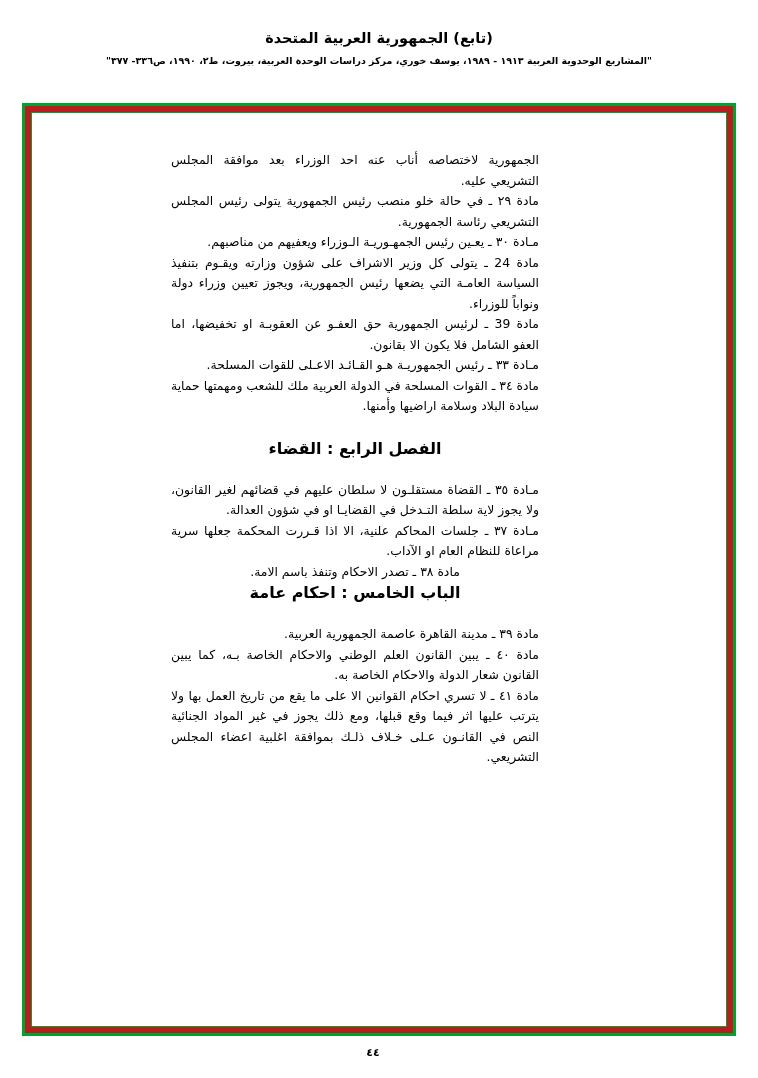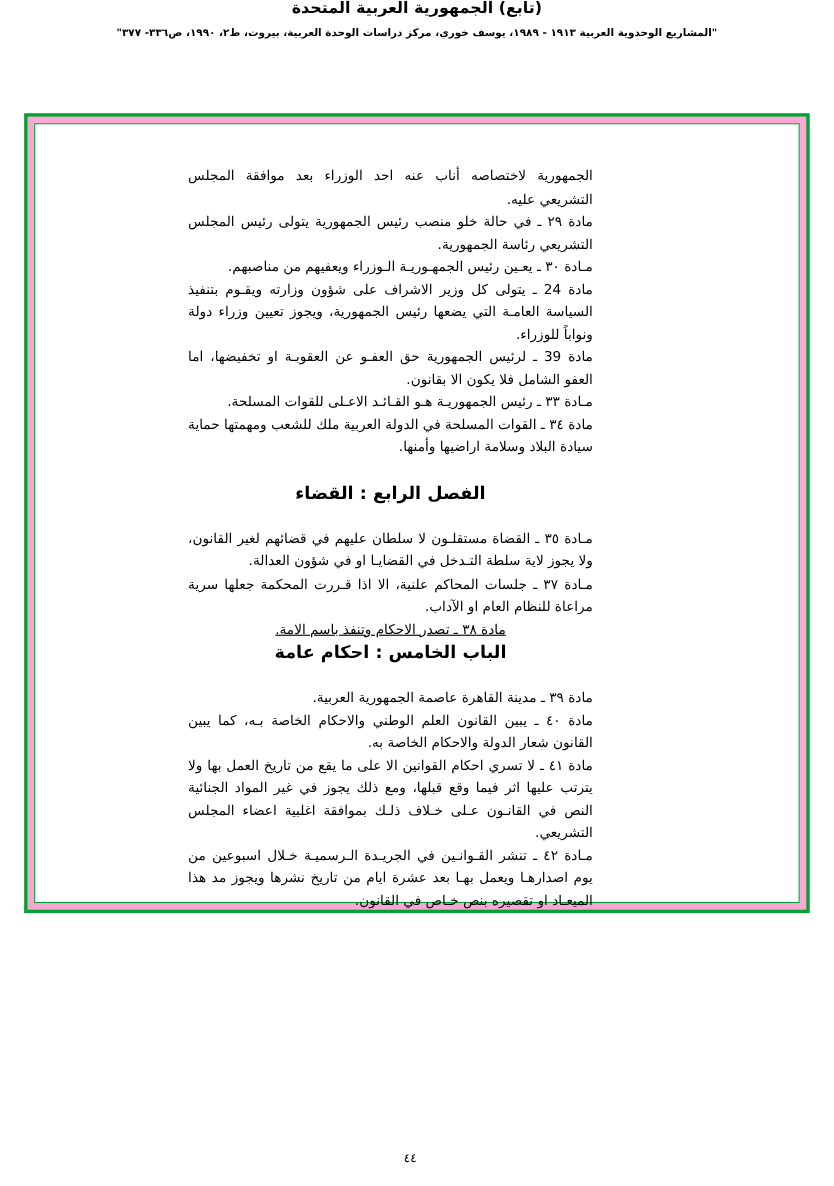--- a/index.html
+++ b/index.html
@@ -19,6 +19,7 @@
   }
   .header {
     text-align: center;
+    padding-top: 30px;
   }
   .header-title {
     font-size: 14.5px;

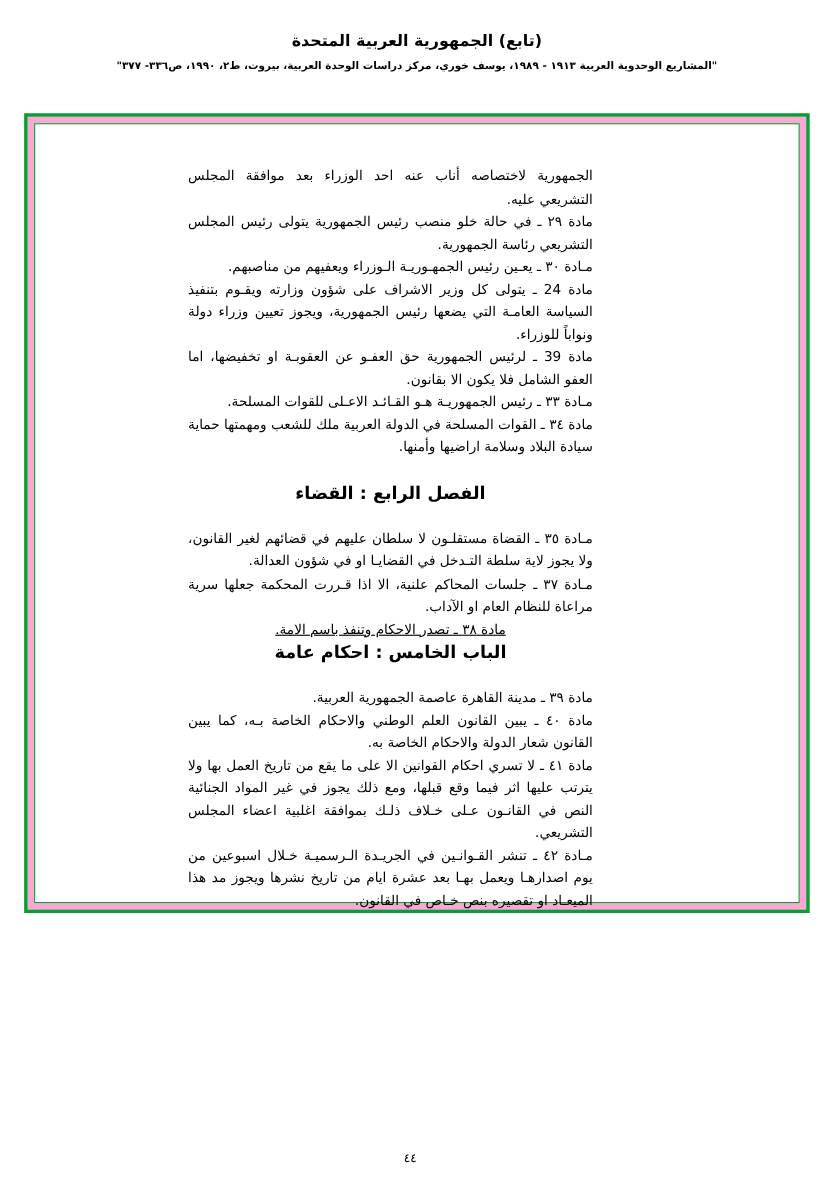--- a/index.html
+++ b/index.html
@@ -40,10 +40,10 @@
     top: 103px;
     right: 22px;
     left: 22px;
-    height: 727px;
+    height: 933px;
     border: 3px solid #00a331;
     box-sizing: border-box;
-    background: #f9a8d4;
+    background: #b91c1c;
   }
   .frame-inner {
     position: absolute;

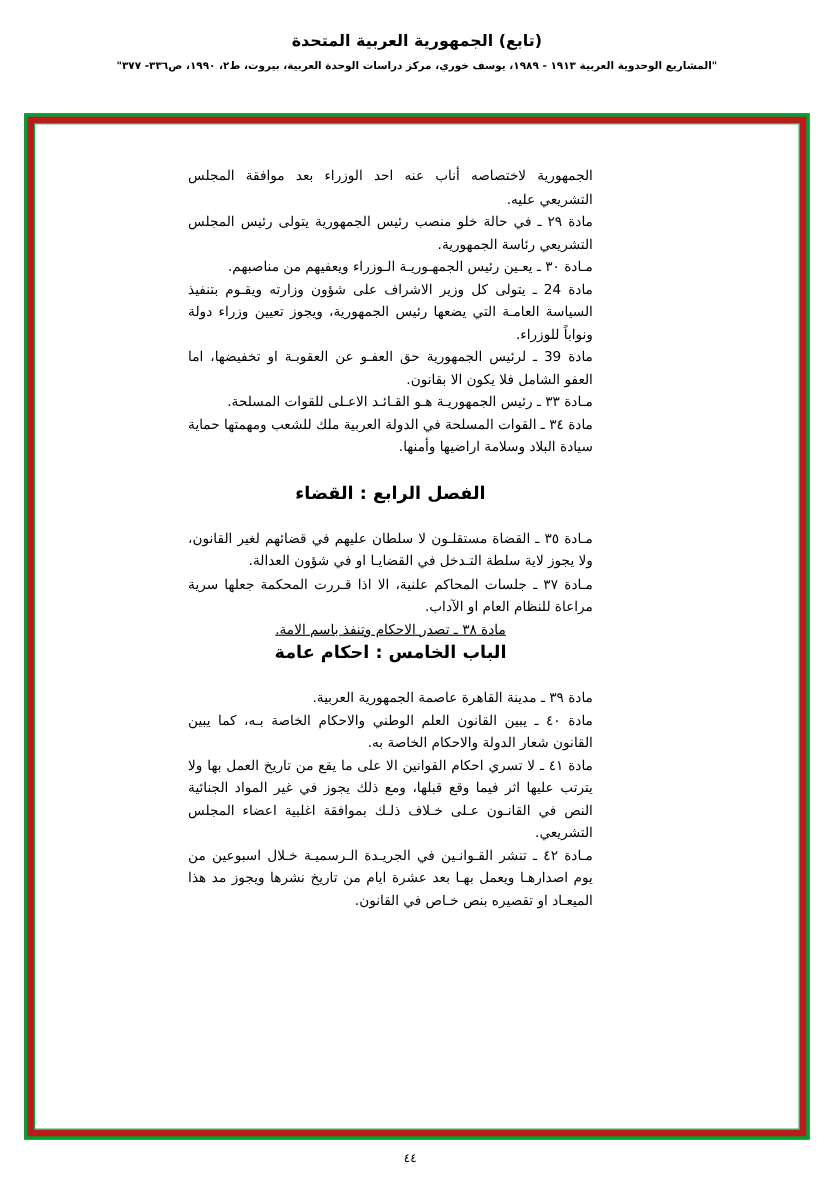--- a/index.html
+++ b/index.html
@@ -76,7 +76,6 @@
     text-align: left;
     text-align-last: center;
     font-weight: bold;
-    text-decoration: underline;
   }
   .para.right-inset {
     text-align: left;

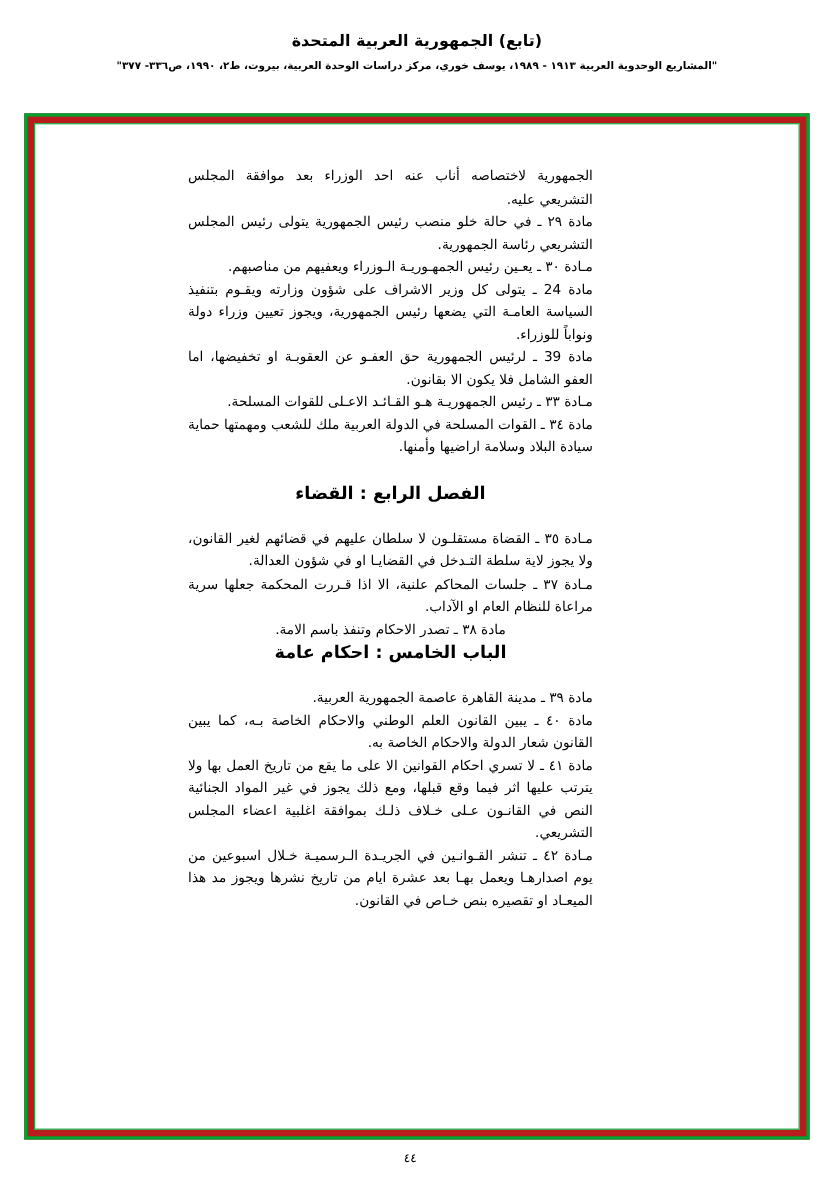--- a/index.html
+++ b/index.html
@@ -141,7 +141,6 @@
       <p class="para right-inset">مادة ٣٩ ـ مدينة القاهرة عاصمة الجمهورية العربية.</p>
       <p class="para">مادة ٤٠ ـ يبين القانون العلم الوطني والاحكام الخاصة بـه، كما يبين القانون شعار الدولة والاحكام الخاصة به.</p>
       <p class="para">مادة ٤١ ـ لا تسري احكام القوانين الا على ما يقع من تاريخ العمل بها ولا يترتب عليها اثر فيما وقع قبلها، ومع ذلك يجوز في غير المواد الجنائية النص في القانـون عـلى خـلاف ذلـك بموافقة اغلبية اعضاء المجلس التشريعي.</p>
-      <p class="para">مـادة ٤٢ ـ تنشر القـوانـين في الجريـدة الـرسميـة خـلال اسبوعين من يوم اصدارهـا ويعمل بهـا بعد عشرة ايام من تاريخ نشرها ويجوز مد هذا الميعـاد او تقصيره بنص خـاص في القانون.</p>
 
     </div>
   </div>

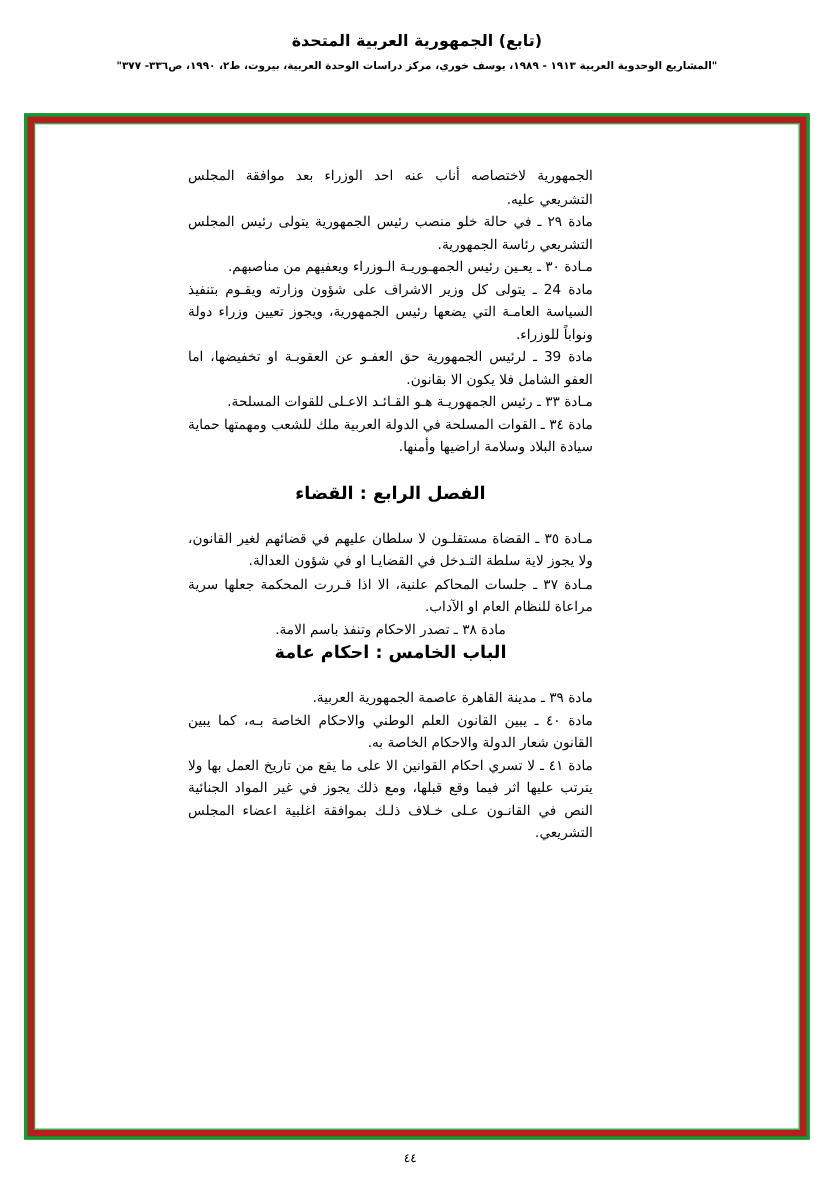--- a/index.html
+++ b/index.html
@@ -97,7 +97,7 @@
     top: 1046px;
     text-align: center;
     font-size: 11px;
-    font-weight: normal;
+    font-weight: bold;
     letter-spacing: 1px;
   }
 </style>

